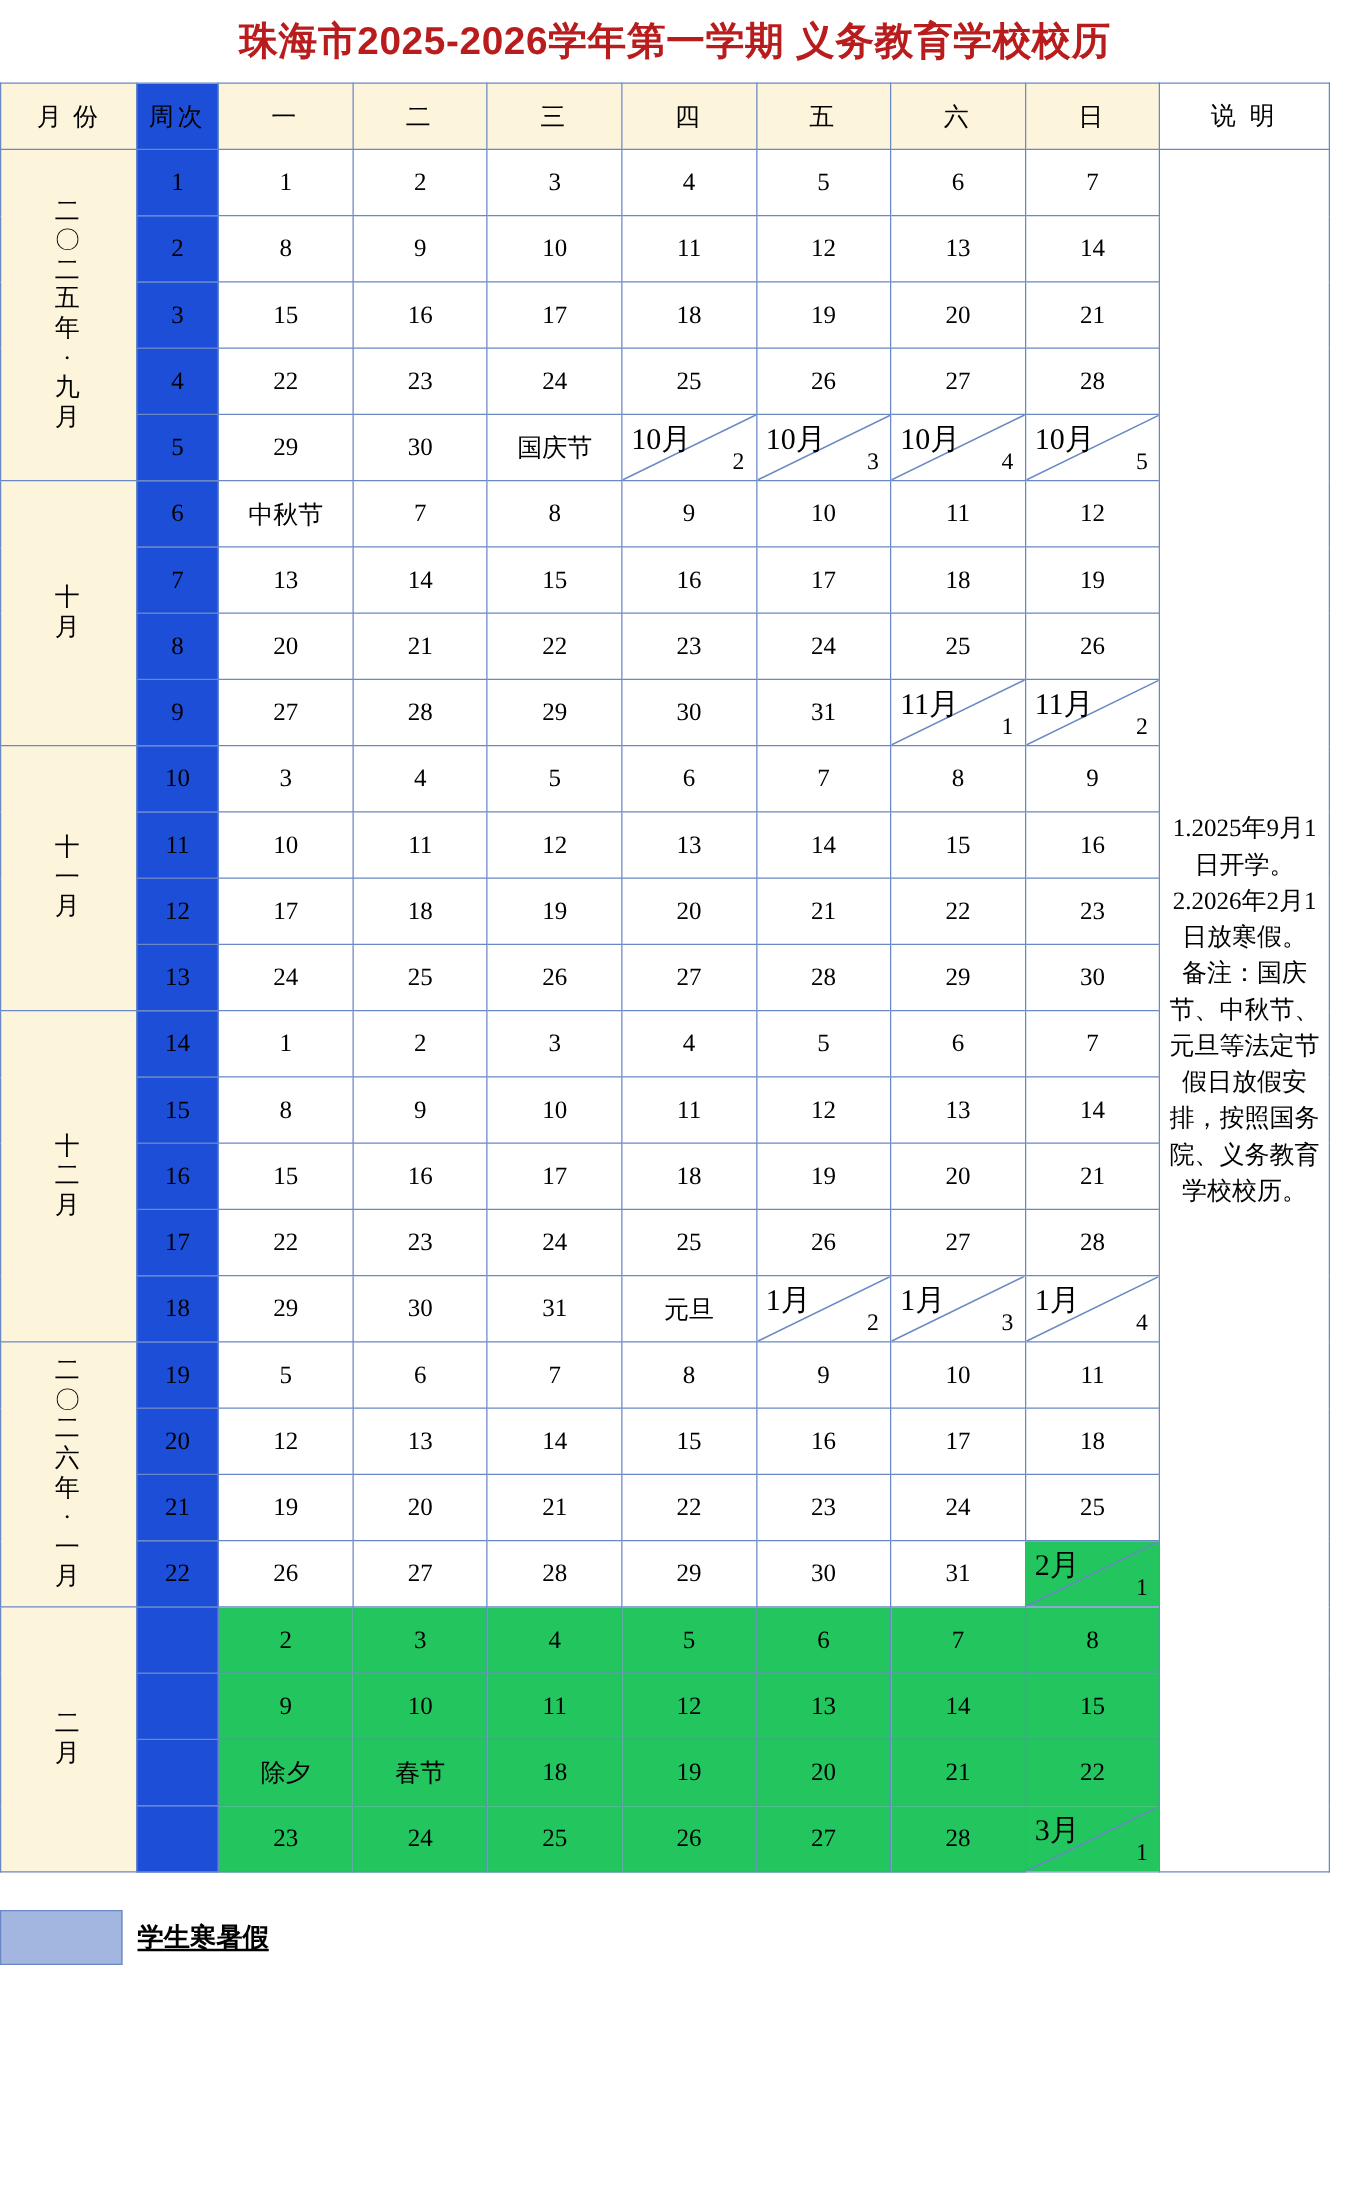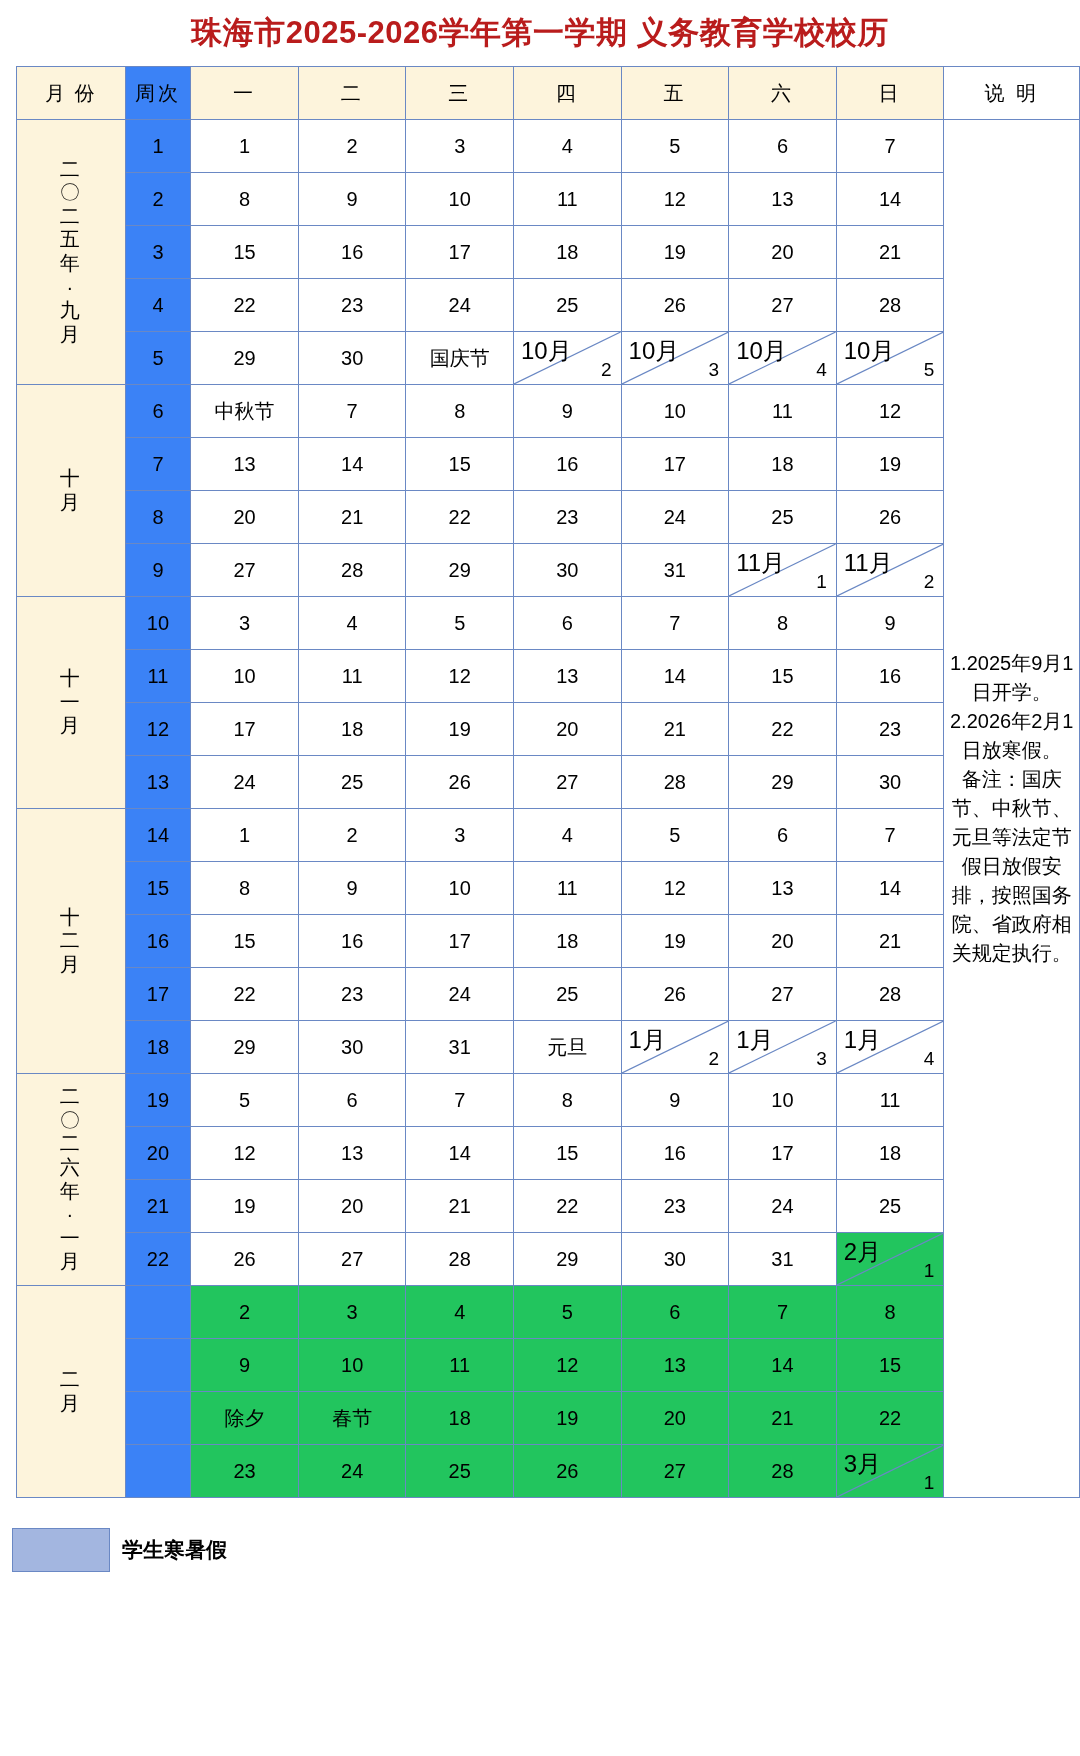--- a/index.html
+++ b/index.html
@@ -31,8 +31,9 @@
   table.cal {
     border-collapse: collapse;
     table-layout: fixed;
-    margin-left: 16px;
+    margin-left: 0;
     width: 1064px;
+    font-family: Liberation Serif, serif;
   }
   table.cal td, table.cal th {
     border: 1px solid #6a88c4;

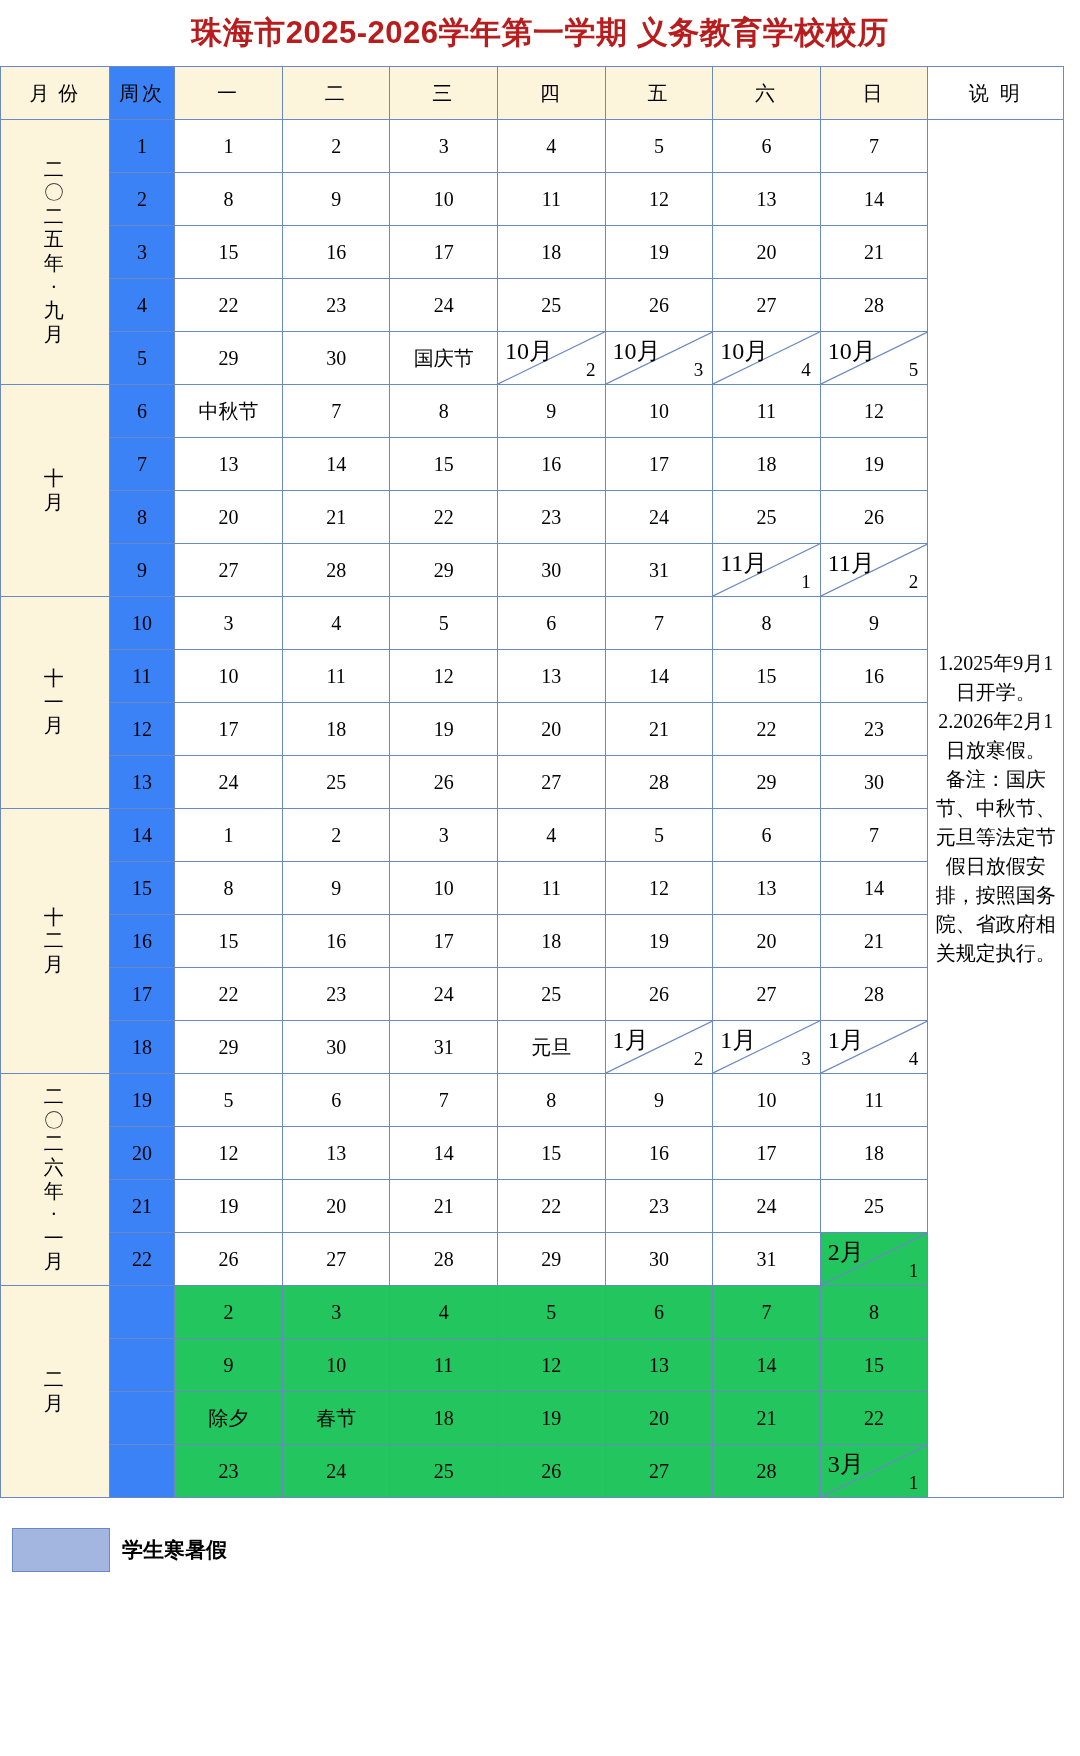--- a/index.html
+++ b/index.html
@@ -66,7 +66,7 @@
     word-break: break-all;
   }
   .weekcell {
-    background: #3b82f6;
+    background: #1d4ed8;
     width: 60px;
     font-size: 19px;
   }

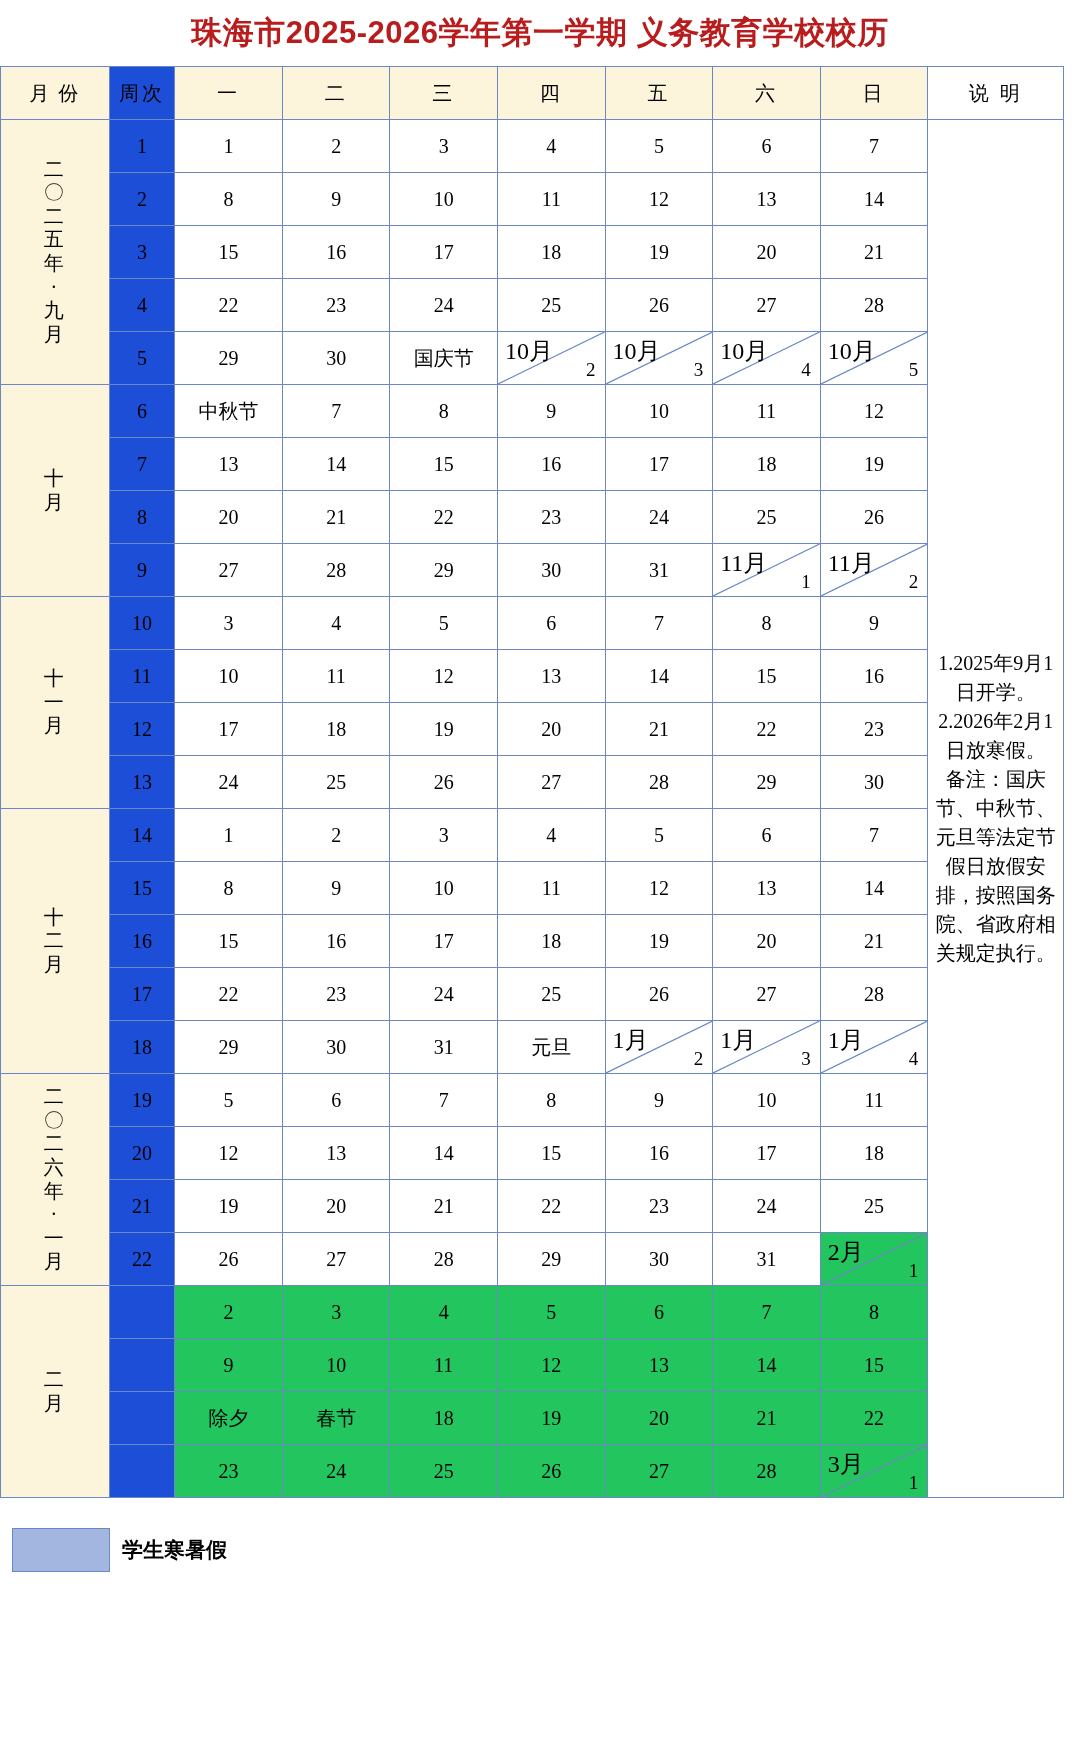--- a/index.html
+++ b/index.html
@@ -170,7 +170,7 @@
           <td class="note" rowspan="26">
             <div>1.2025年9月1日开学。</div>
             <div>2.2026年2月1日放寒假。</div>
-            <div>备注：国庆节、中秋节、元旦等法定节假日放假安排，按照国务院、省政府相关规定执行。</div>
+            <div>备注：国庆节、中秋节、元旦等法定节假日放假安排，按照国务院、义务教育学校校历。</div>
           </td>
         </tr>
         <tr>

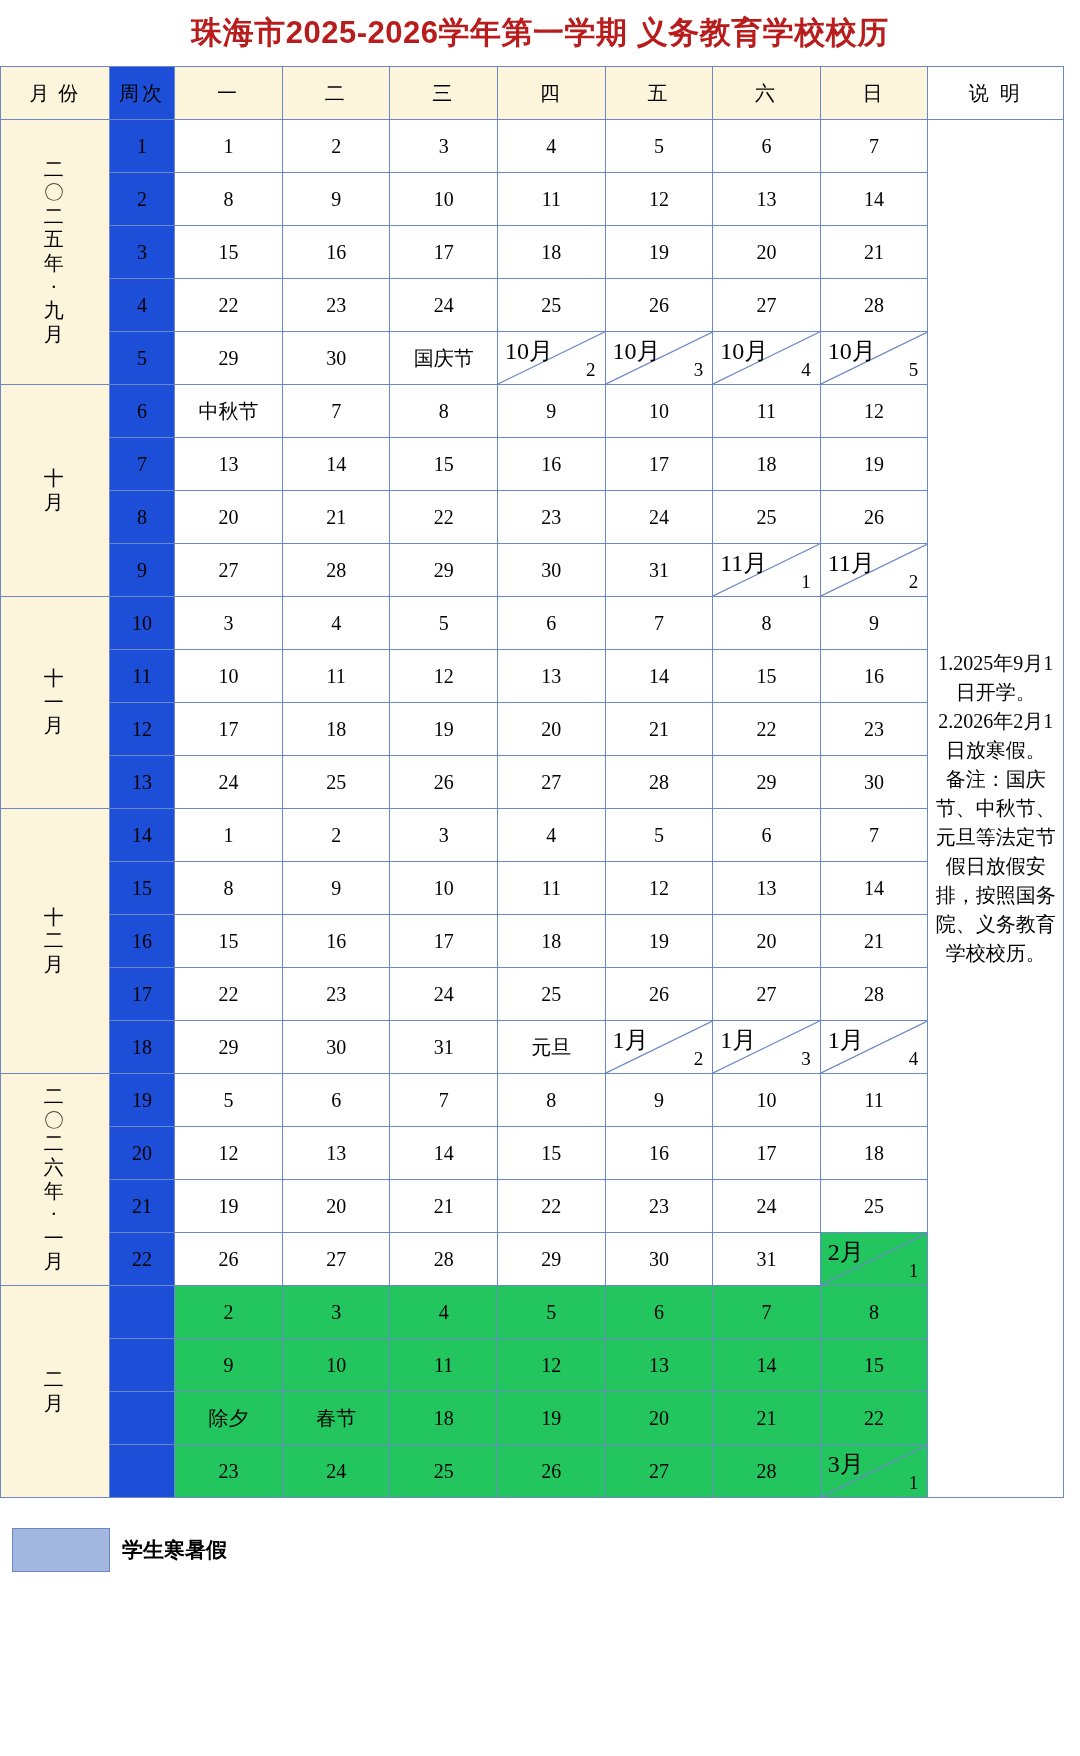--- a/index.html
+++ b/index.html
@@ -105,10 +105,11 @@
   .split .diag svg { display: block; width: 100%; height: 100%; }
   .legend {
     margin-top: 30px;
-    margin-left: 12px;
+    margin-left: 0;
     display: flex;
     align-items: stretch;
     width: 400px;
+    text-decoration: underline;
   }
   .legend .swatch {
     width: 98px;

